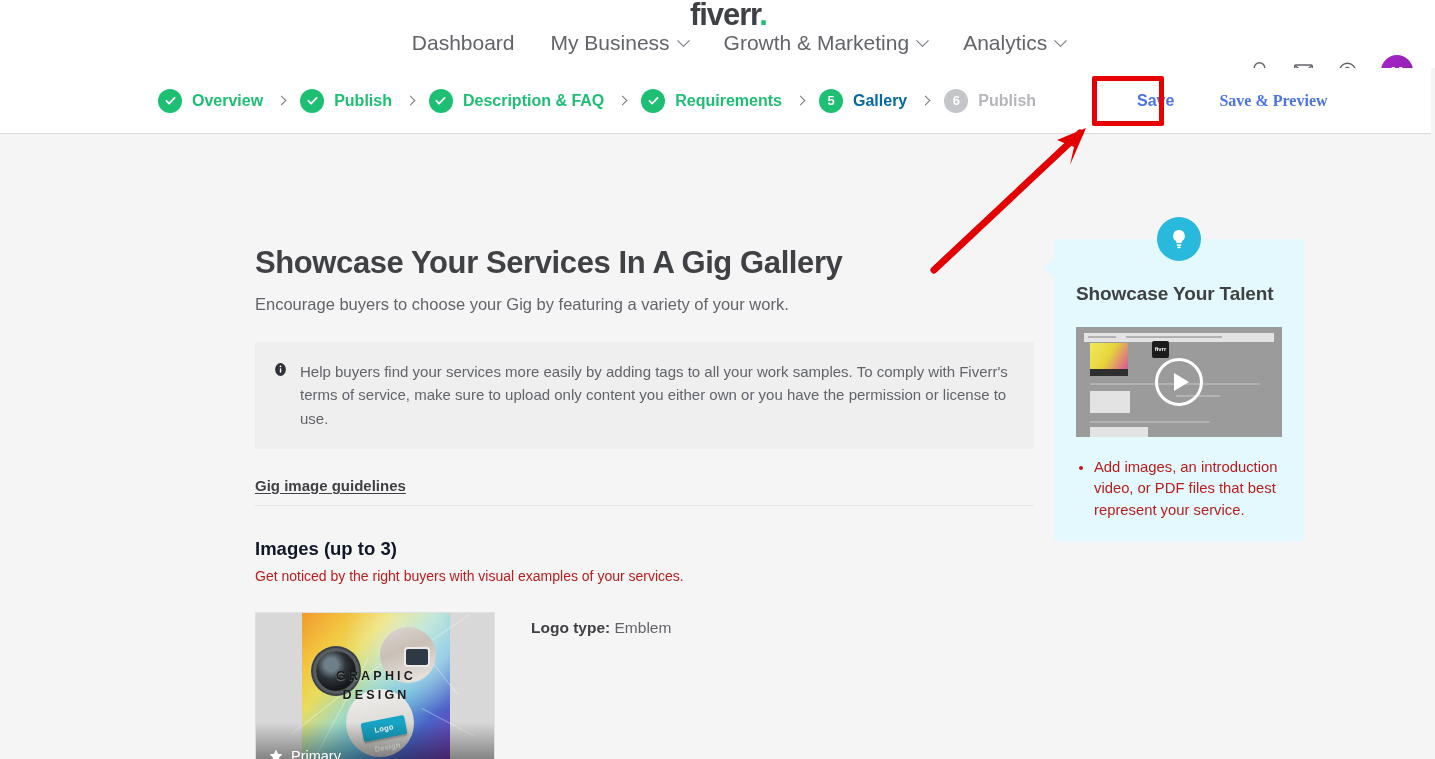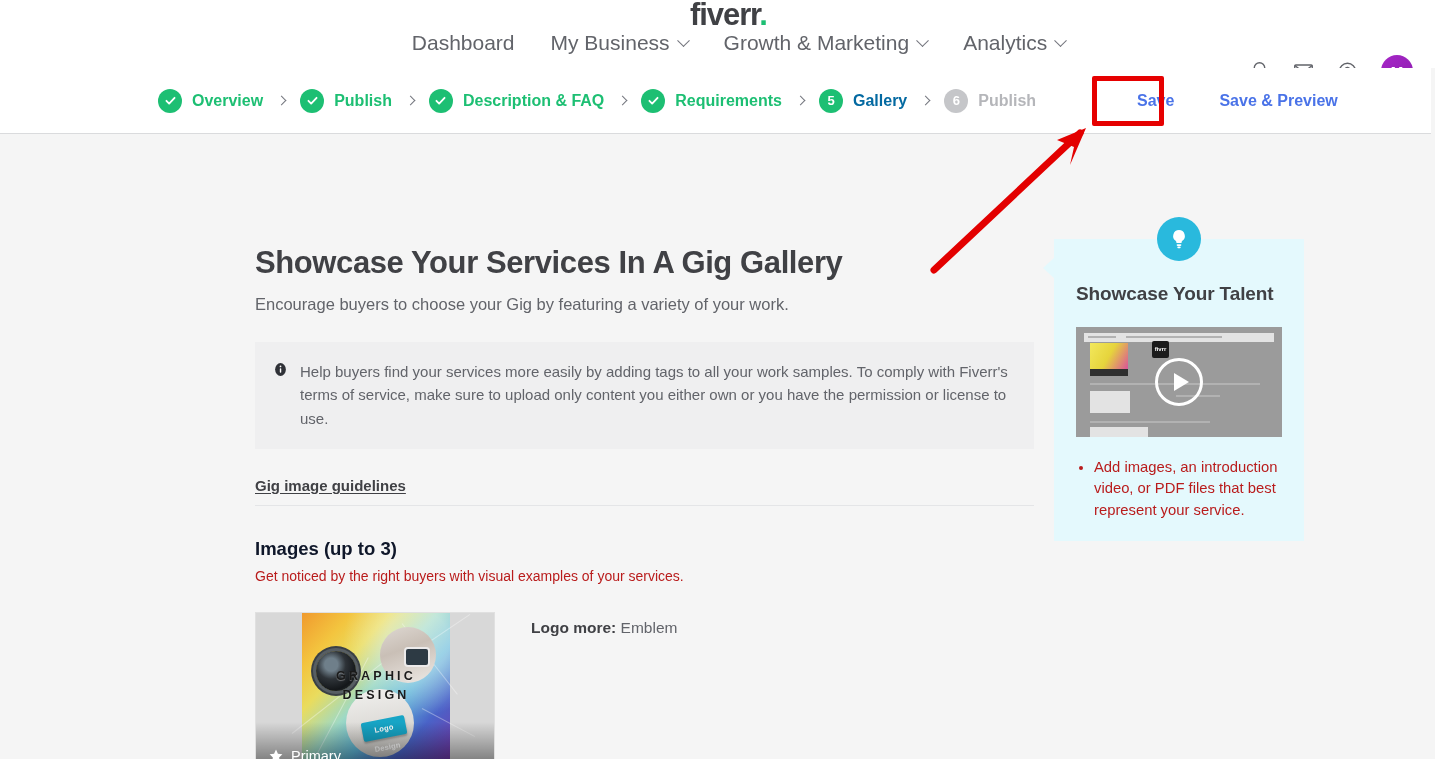--- a/index.html
+++ b/index.html
@@ -159,7 +159,7 @@
     white-space: nowrap;
   }
   #save-btn { padding: 0 23px; }
-  #savepreview-btn { padding-left: 22px; }
+  #savepreview-btn { padding-left: 22px; font-family: Liberation Serif, serif; }
 
   
   .annot-box {

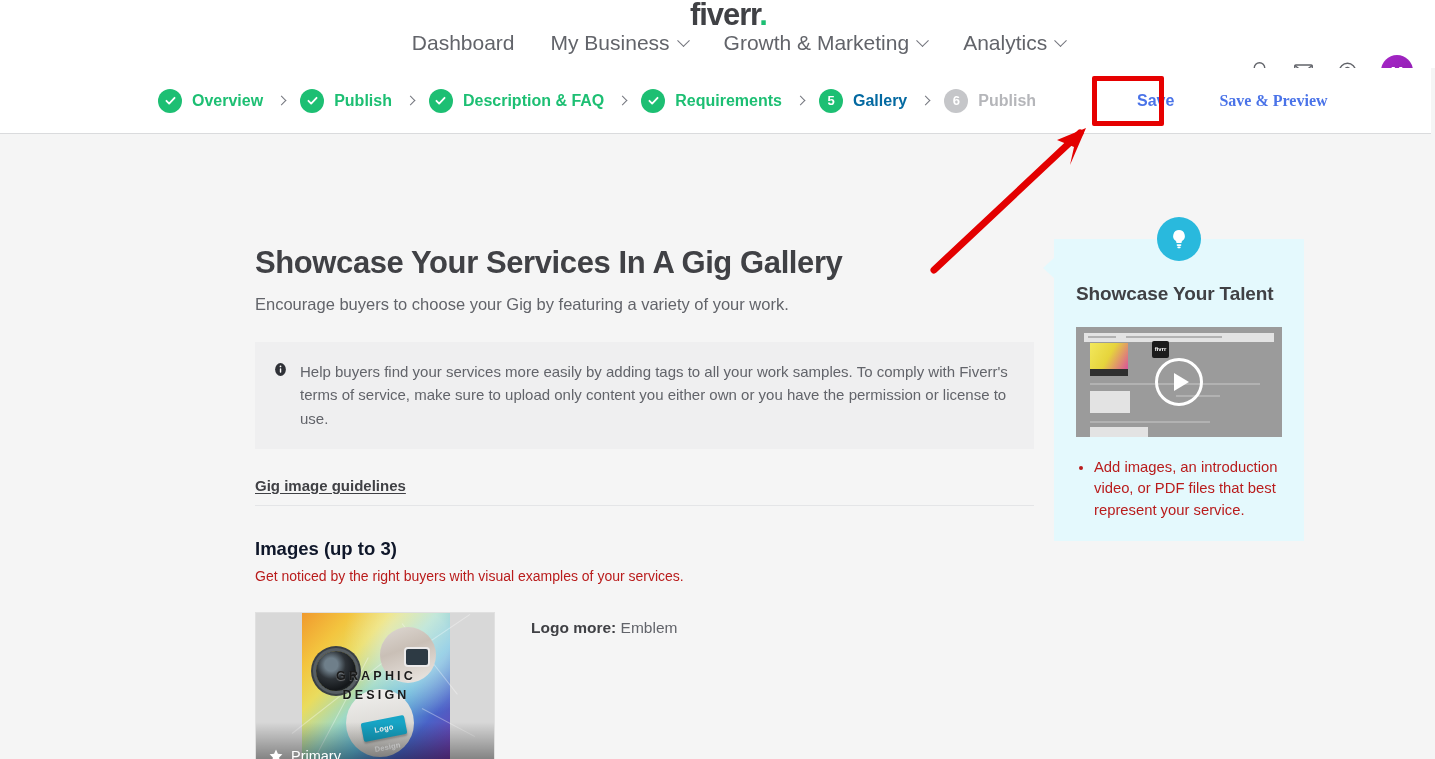--- a/index.html
+++ b/index.html
@@ -645,7 +645,7 @@
 
       <div class="thumbmeta">
         <div class="metaline">
-          <b>Logo more:</b>
+          <b>Logo type:</b>
           <span>Emblem</span>
         </div>
         <span class="editlink">Edit</span>

